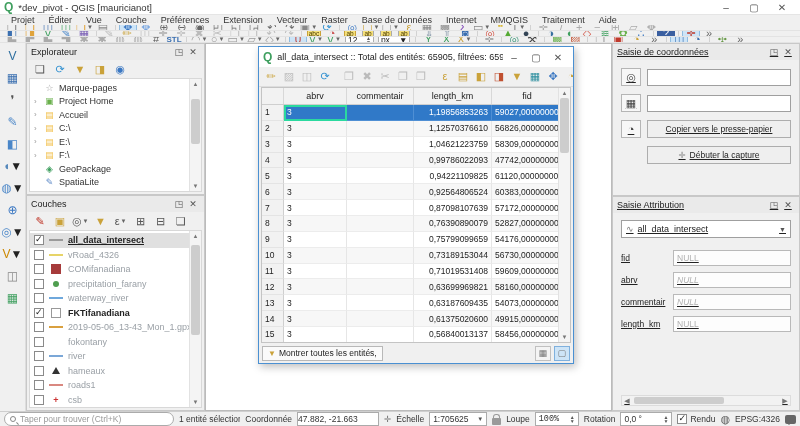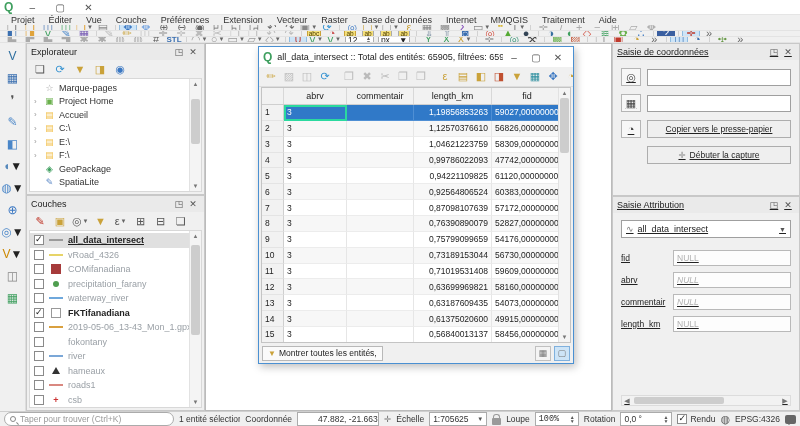--- a/index.html
+++ b/index.html
@@ -130,6 +130,7 @@
 
   <div class="titlebar">
     <span class="qicon">Q</span>
+    <span class="titletext">*dev_pivot - QGIS [mauricianot]</span>
     <span class="wctl">–</span>
     <span class="wctl">▢</span>
     <span class="wctl">✕</span>

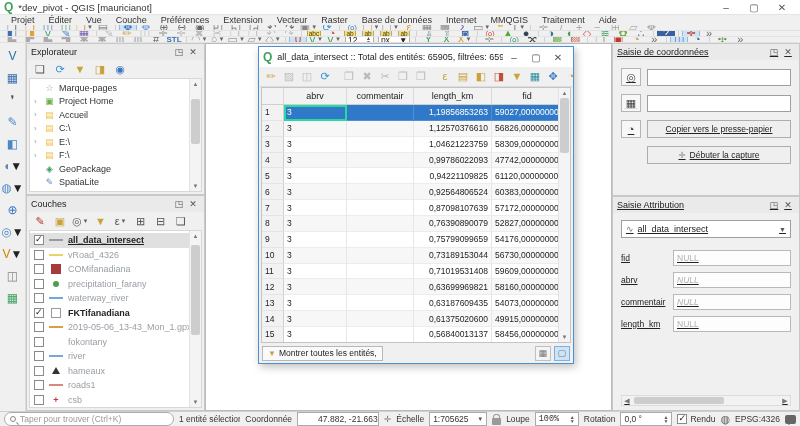--- a/index.html
+++ b/index.html
@@ -115,7 +115,7 @@
   .mag { width:6px; height:6px; border:1px solid #888; border-radius:50%; position:relative; flex:none; }
   .mag::after { content:""; position:absolute; width:3px; height:1px; background:#888; transform:rotate(45deg); left:5px; top:6px; }
   .sbmsg { flex:1; overflow:hidden; }
-  .sbfield { background:#fff; border:1px solid #ababab; height:14px; display:flex; align-items:center; padding:0 20px; }
+  .sbfield { background:#fff; border:1px solid #ababab; height:14px; display:flex; align-items:center; padding:0 0; }
   .sbcombo { background:#fff; border:1px solid #ababab; height:14px; display:flex; align-items:center; padding:0 3px; gap:3px; }
   .lock { width:9px; height:7px; background:#9a9a9a; border-radius:1px; position:relative; margin-top:4px; flex:none; }
   .lock::before { content:""; position:absolute; width:5px; height:4px; border:1.5px solid #9a9a9a; border-bottom:none; border-radius:3px 3px 0 0; top:-4px; left:1px; }

